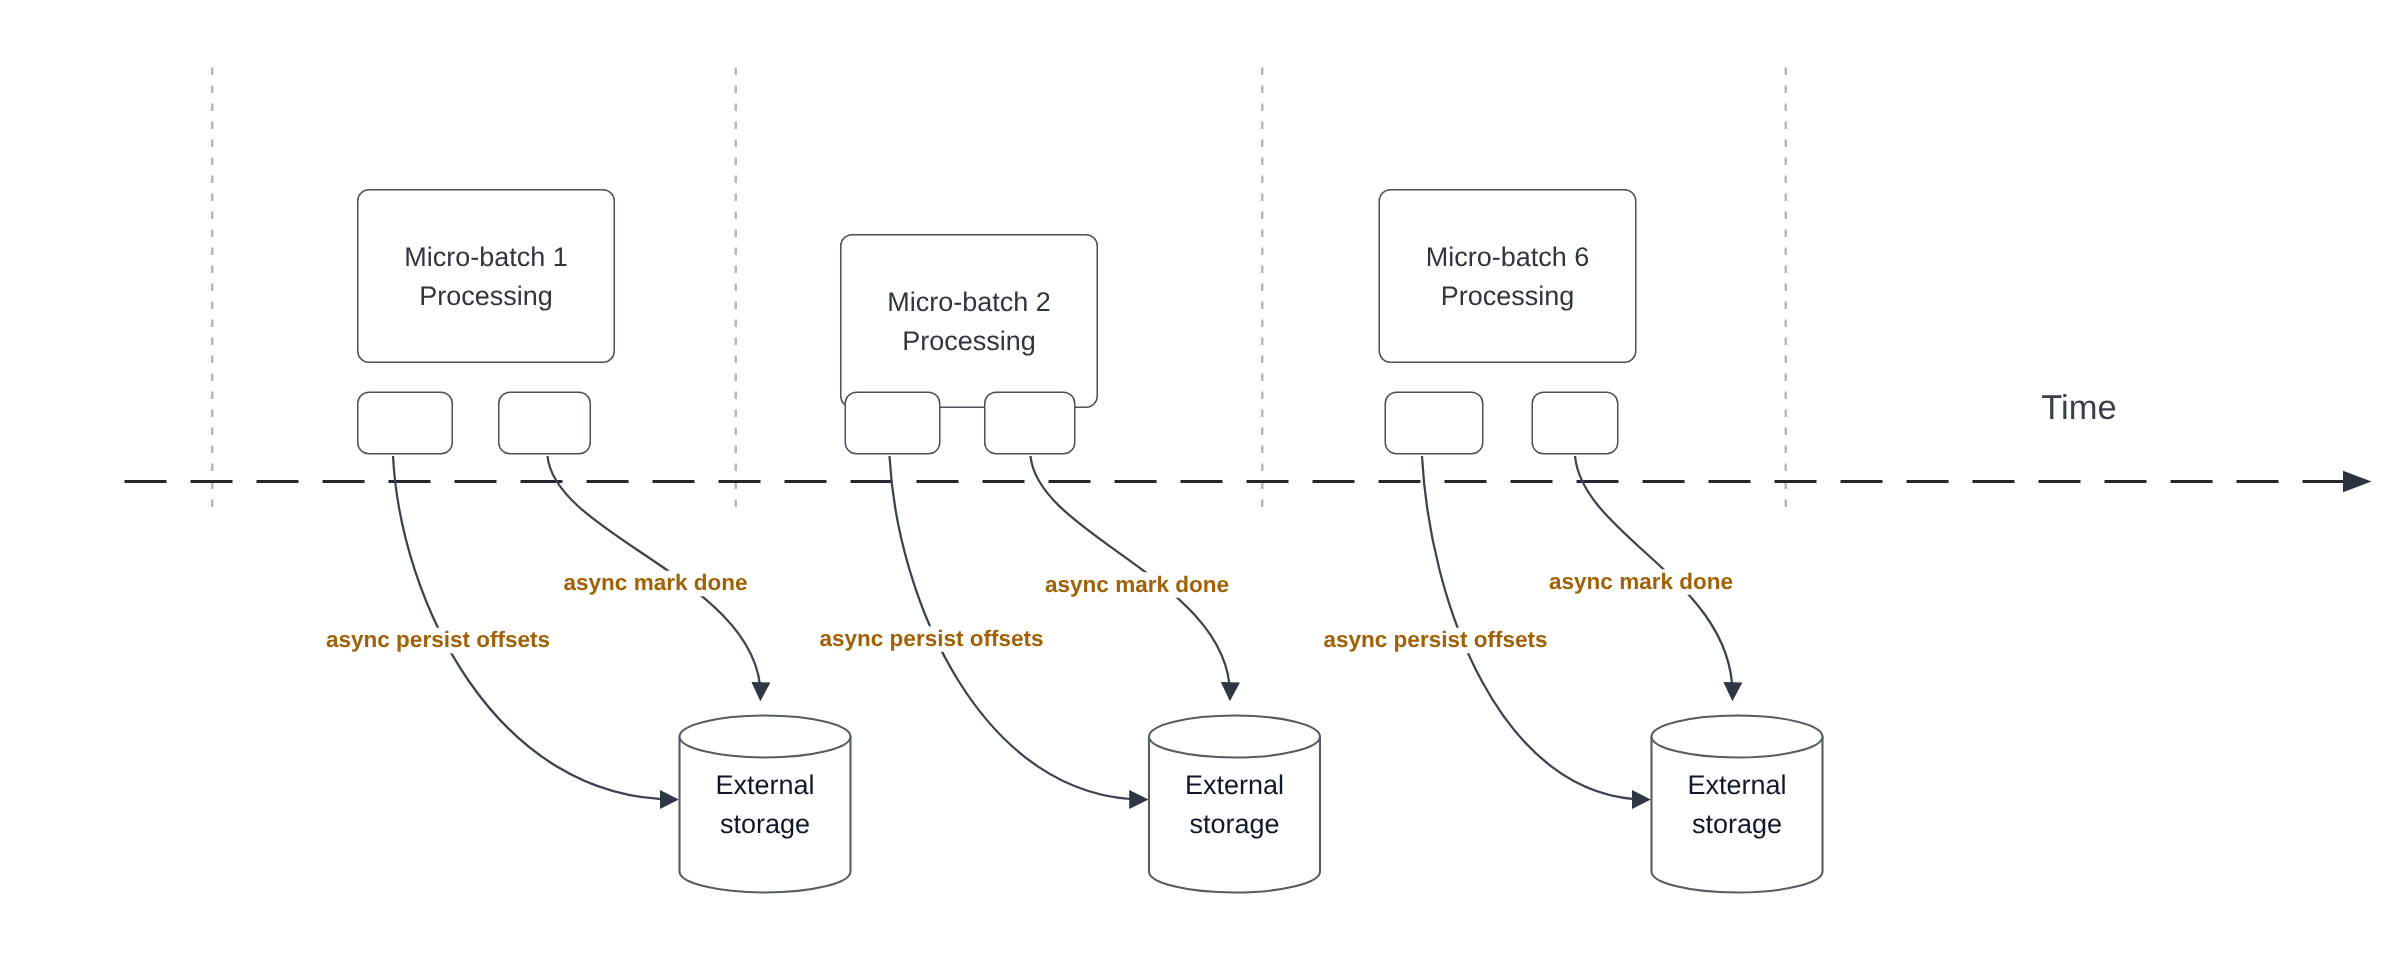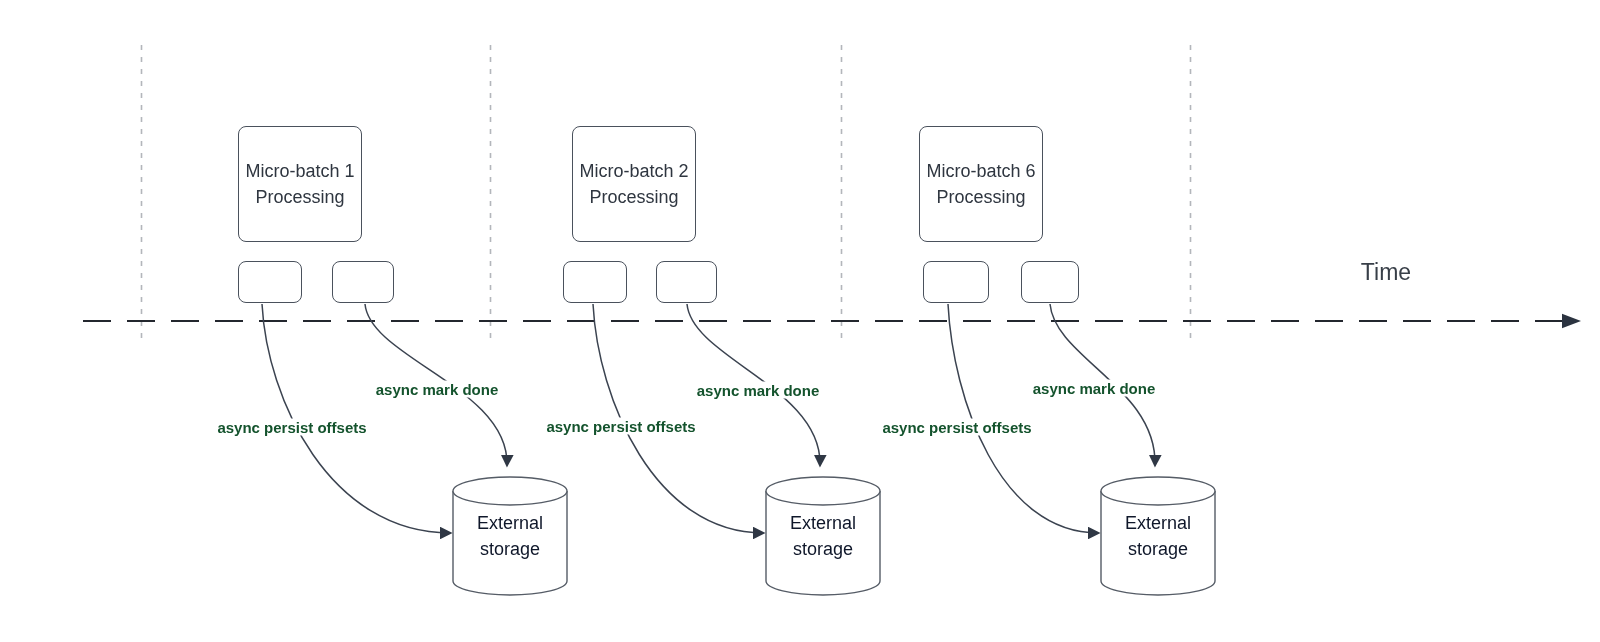--- a/index.html
+++ b/index.html
@@ -25,7 +25,7 @@
     text-align: center;
   }
   .big-box {
-    width: 124px; height: 116px; top: 126px;
+    width: 172px; height: 116px; top: 126px;
     font-size: 18px; line-height: 26px; color: #2f3640;
     white-space: pre-line;
   }

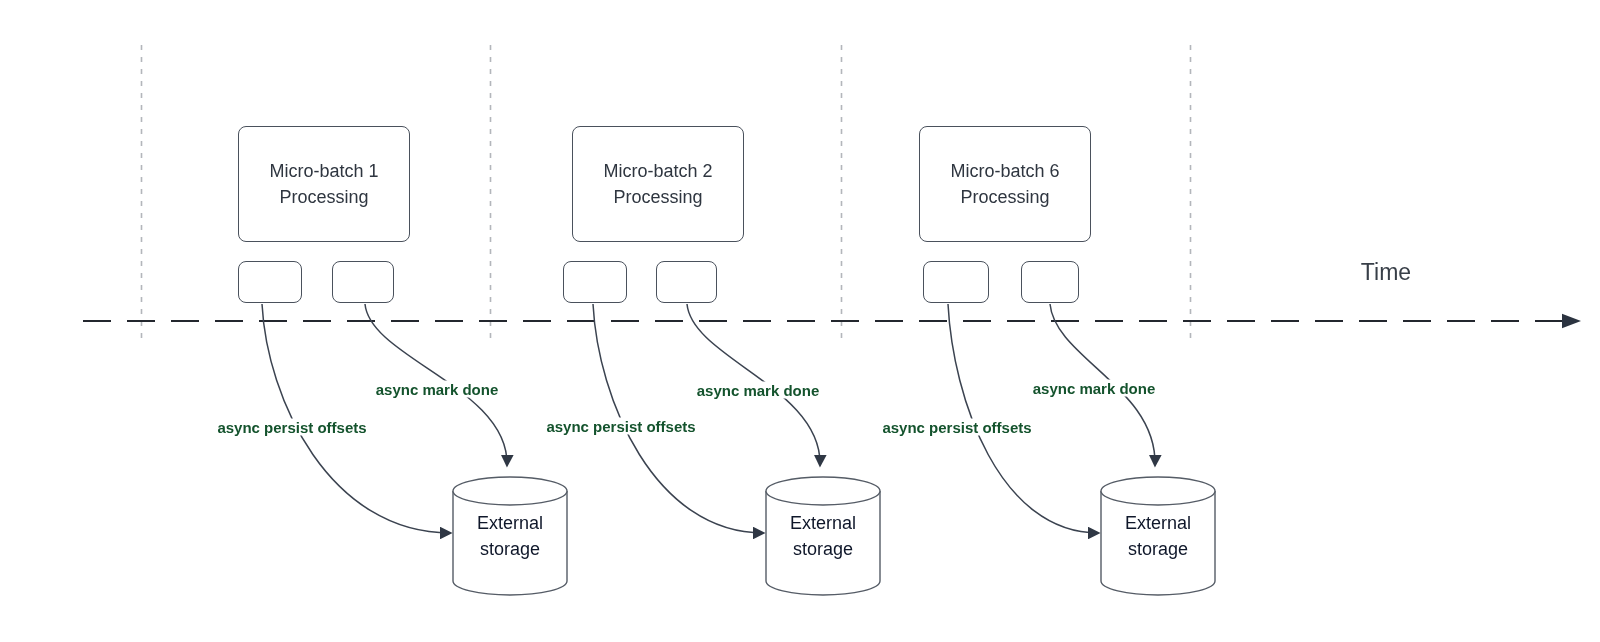--- a/index.html
+++ b/index.html
@@ -112,7 +112,7 @@
   <div class="storage-label" style="left:510px; top:536px;">External
 storage</div>
 
-  <div class="node-box big-box" style="left:572px;">
+  <div class="node-box big-box" style="left:560px;margin-top:30px;">
     <span>Micro-batch 2
 Processing</span>
   </div>

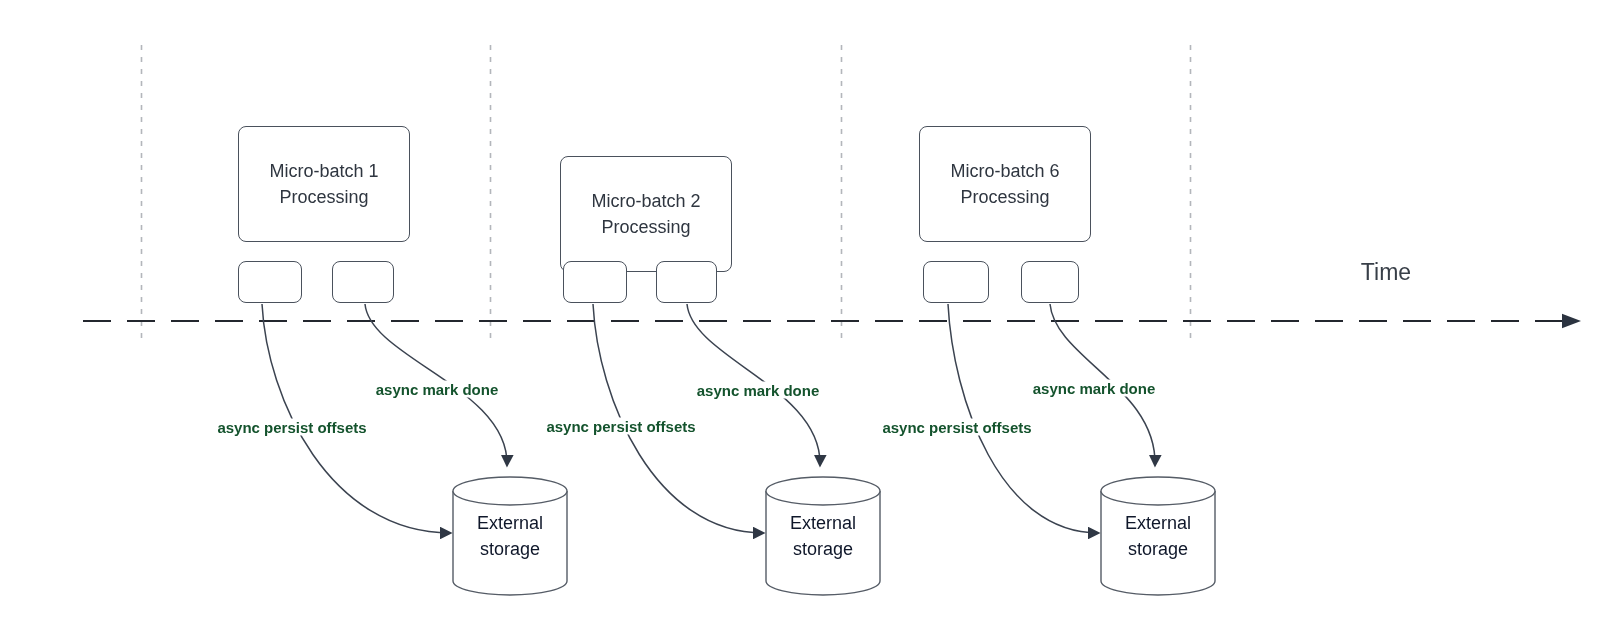--- a/index.html
+++ b/index.html
@@ -38,7 +38,7 @@
     padding: 0 3px;
     font-size: 15px;
     font-weight: 700;
-    color: #14532d;
+    color: #a16207;
     white-space: nowrap;
   }
   .storage-label {

